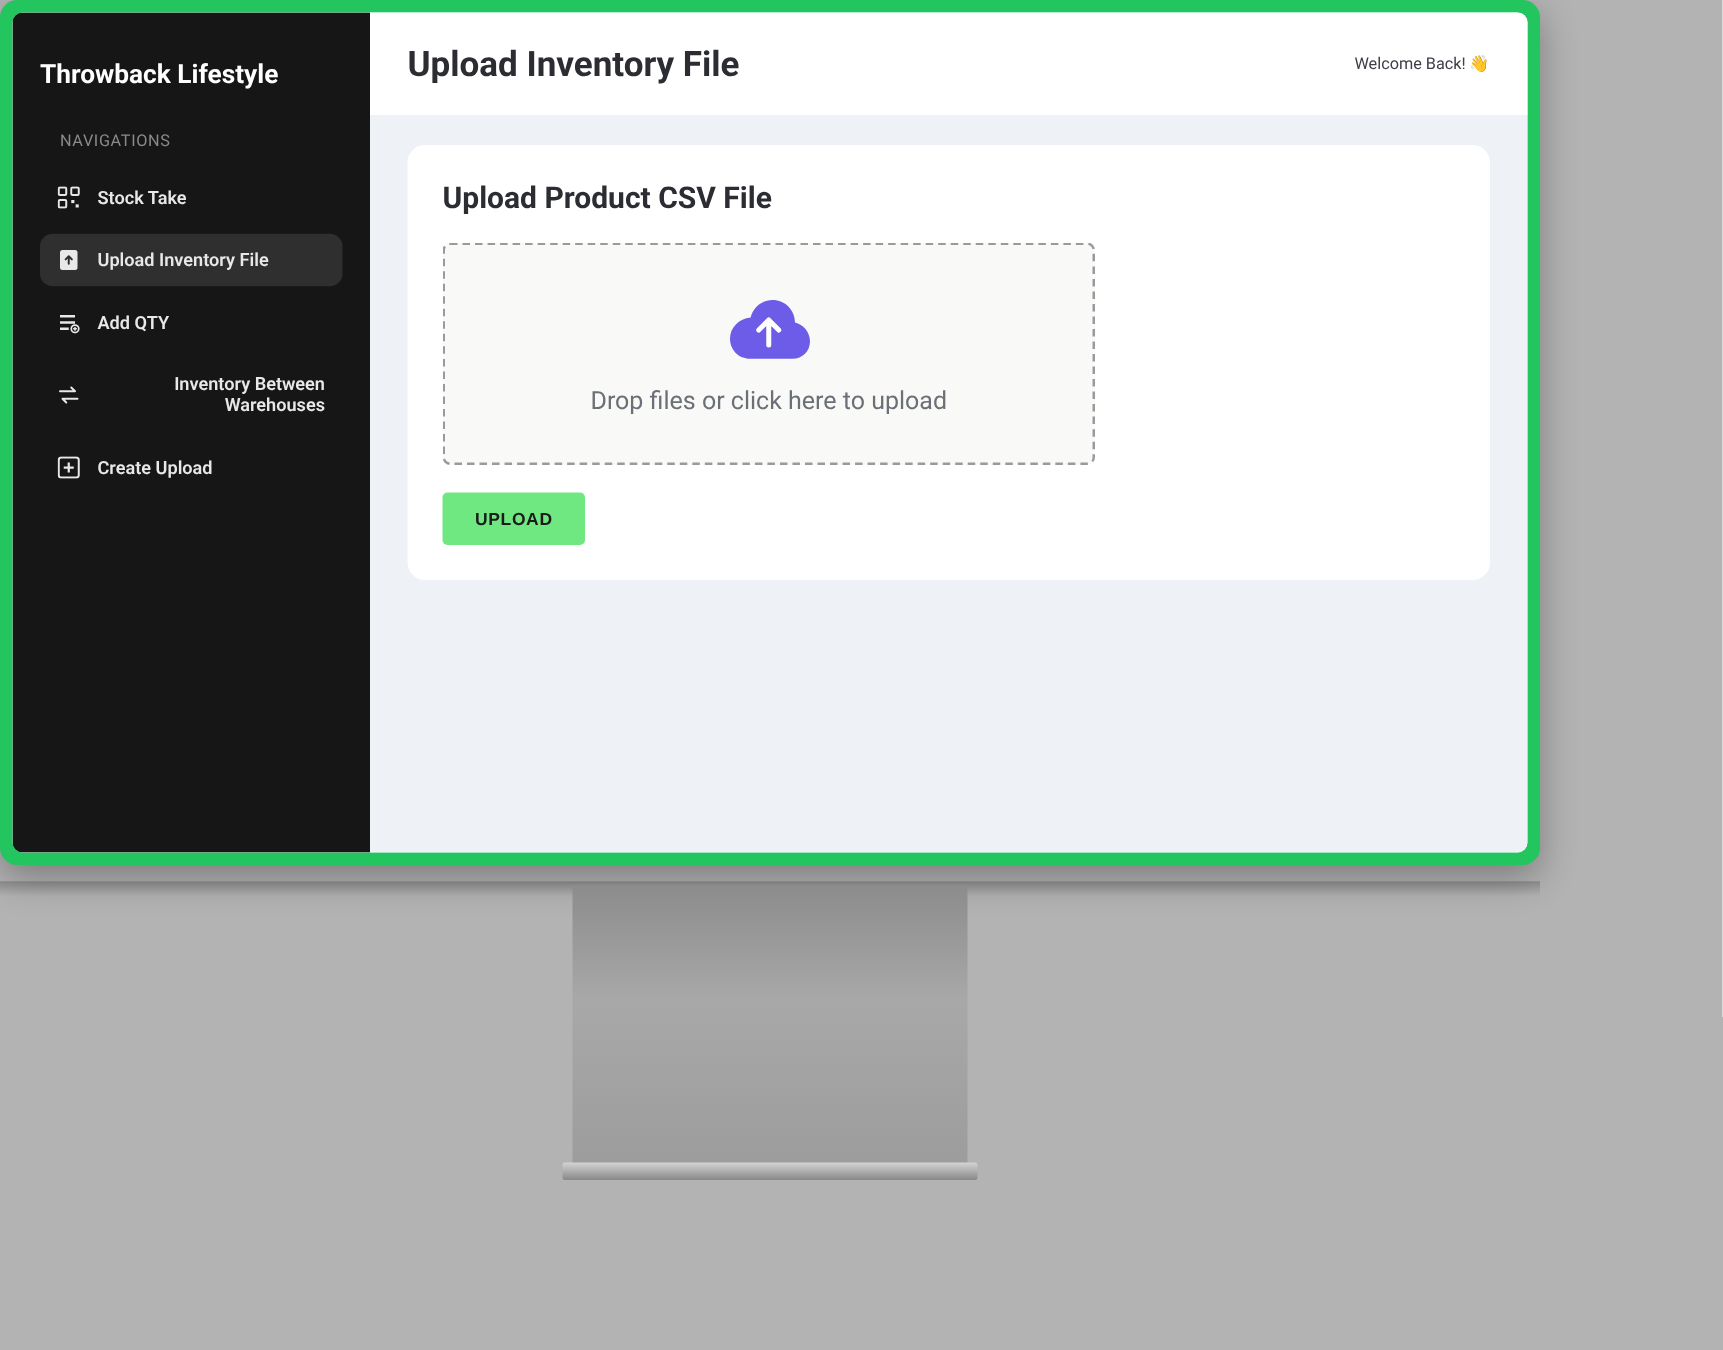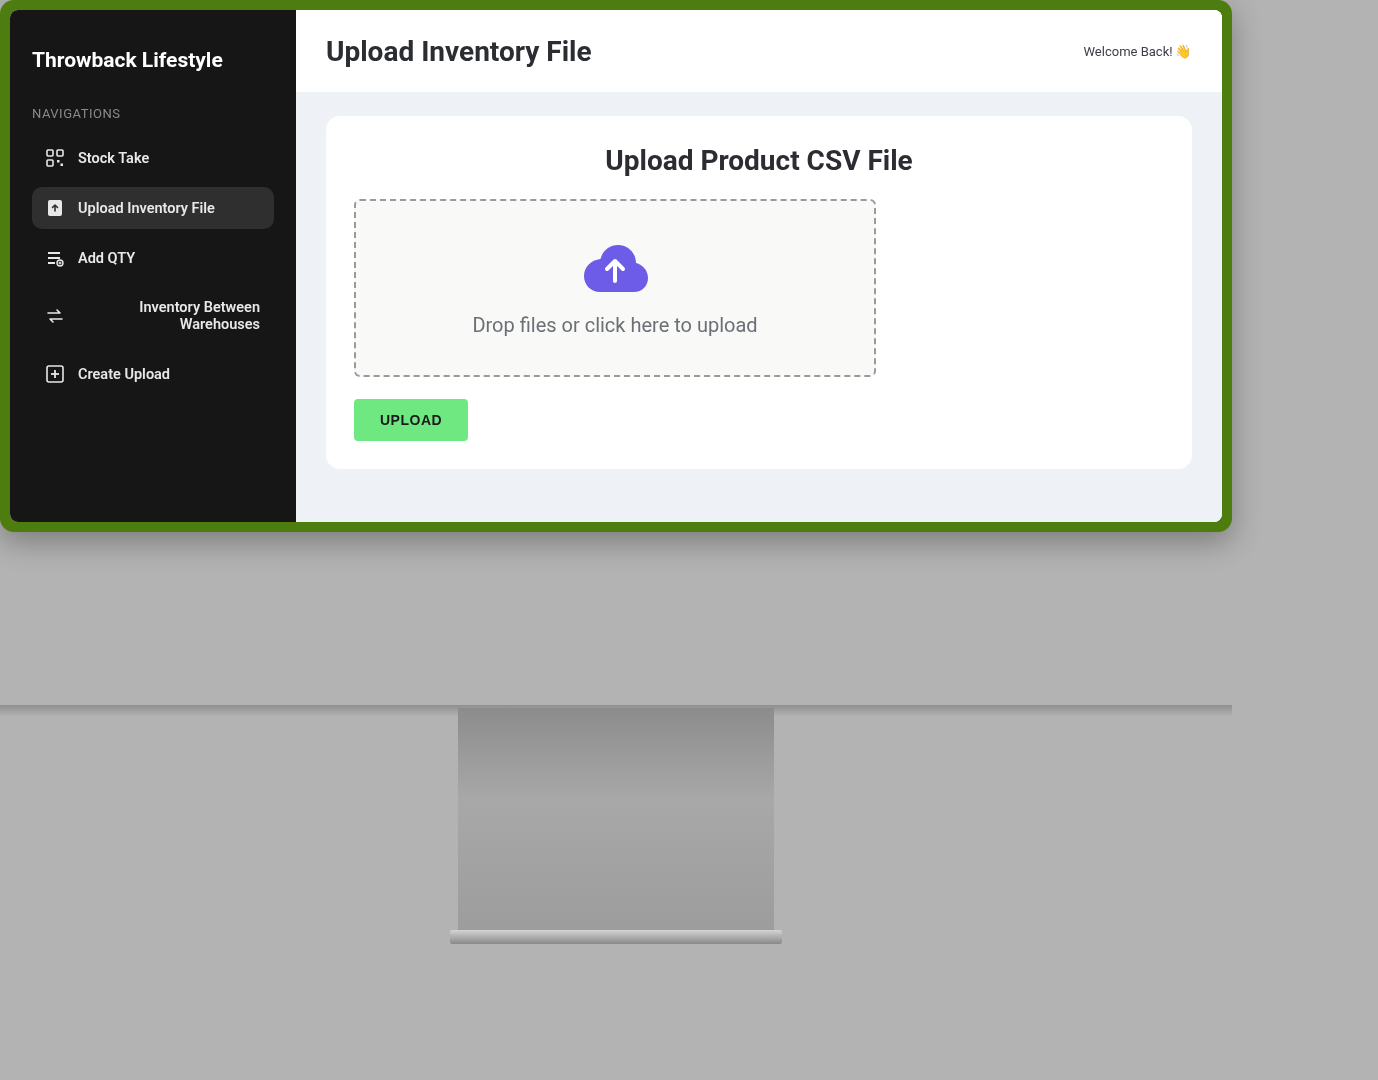--- a/index.html
+++ b/index.html
@@ -16,8 +16,8 @@
       top: 0;
       left: 0;
       width: 1232px;
-      height: 532px;
-      background: #4d7c0f;
+      height: 692px;
+      background: #22c55e;
       border-radius: 14px;
       padding: 10px;
       box-shadow: 0 10px 30px rgba(0,0,0,0.3);

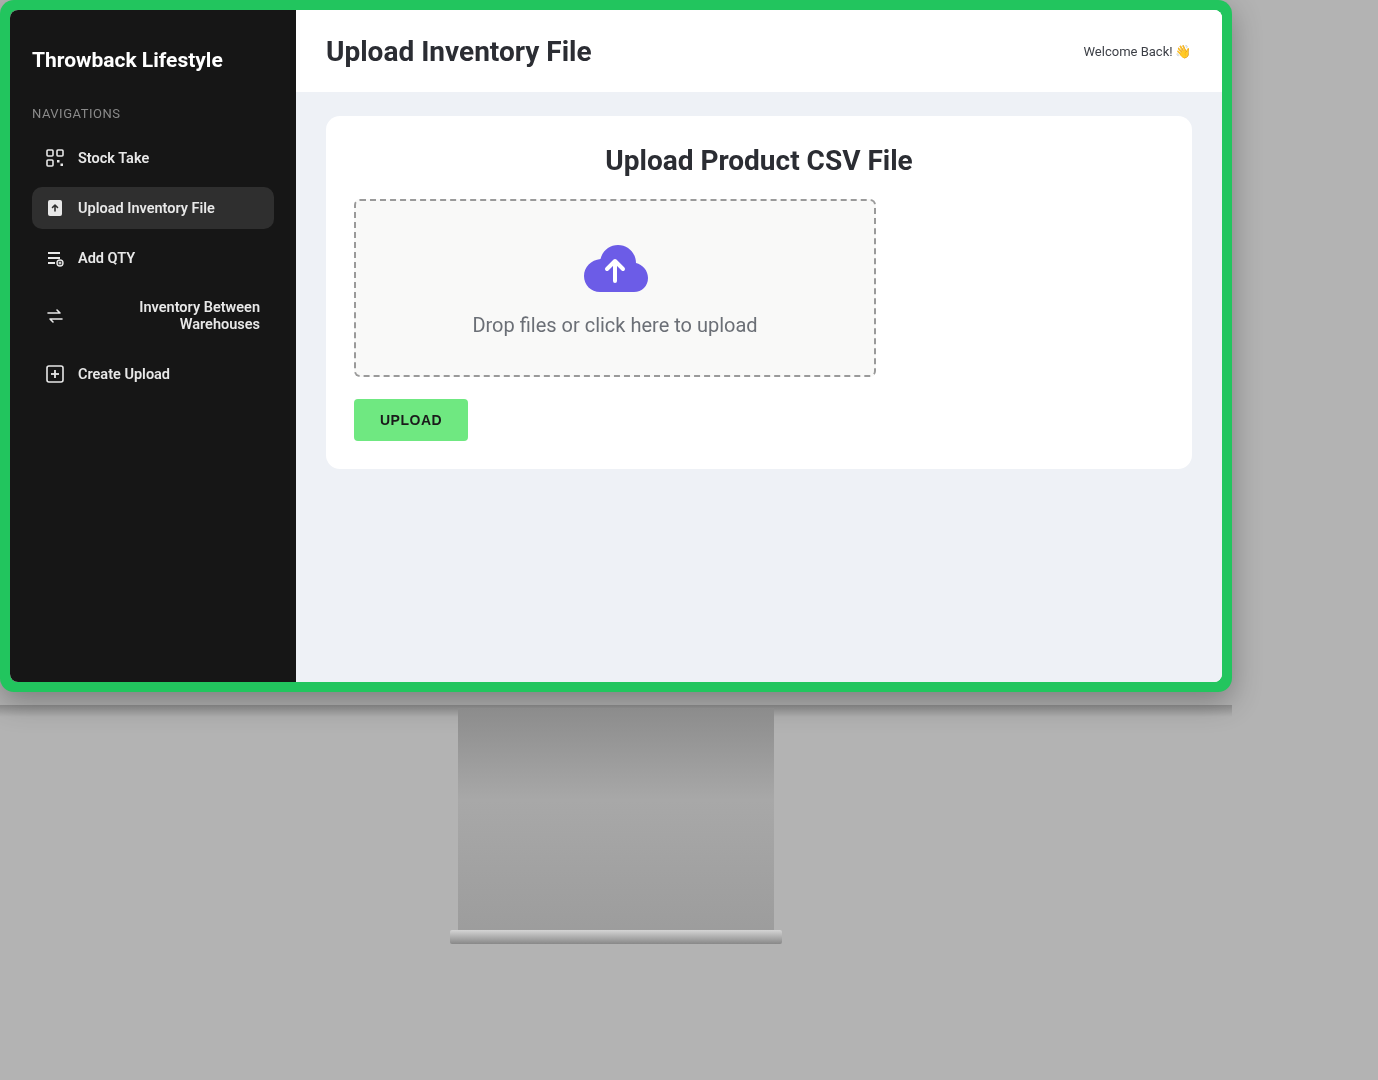--- a/index.html
+++ b/index.html
@@ -48,6 +48,7 @@
       color: #8a8a8a;
       padding: 0 22px 16px 22px;
       letter-spacing: 0.5px;
+      margin-left: 16px;
     }
     .nav-list { list-style: none; padding: 0 22px; text-align: right; }
     .nav-item {

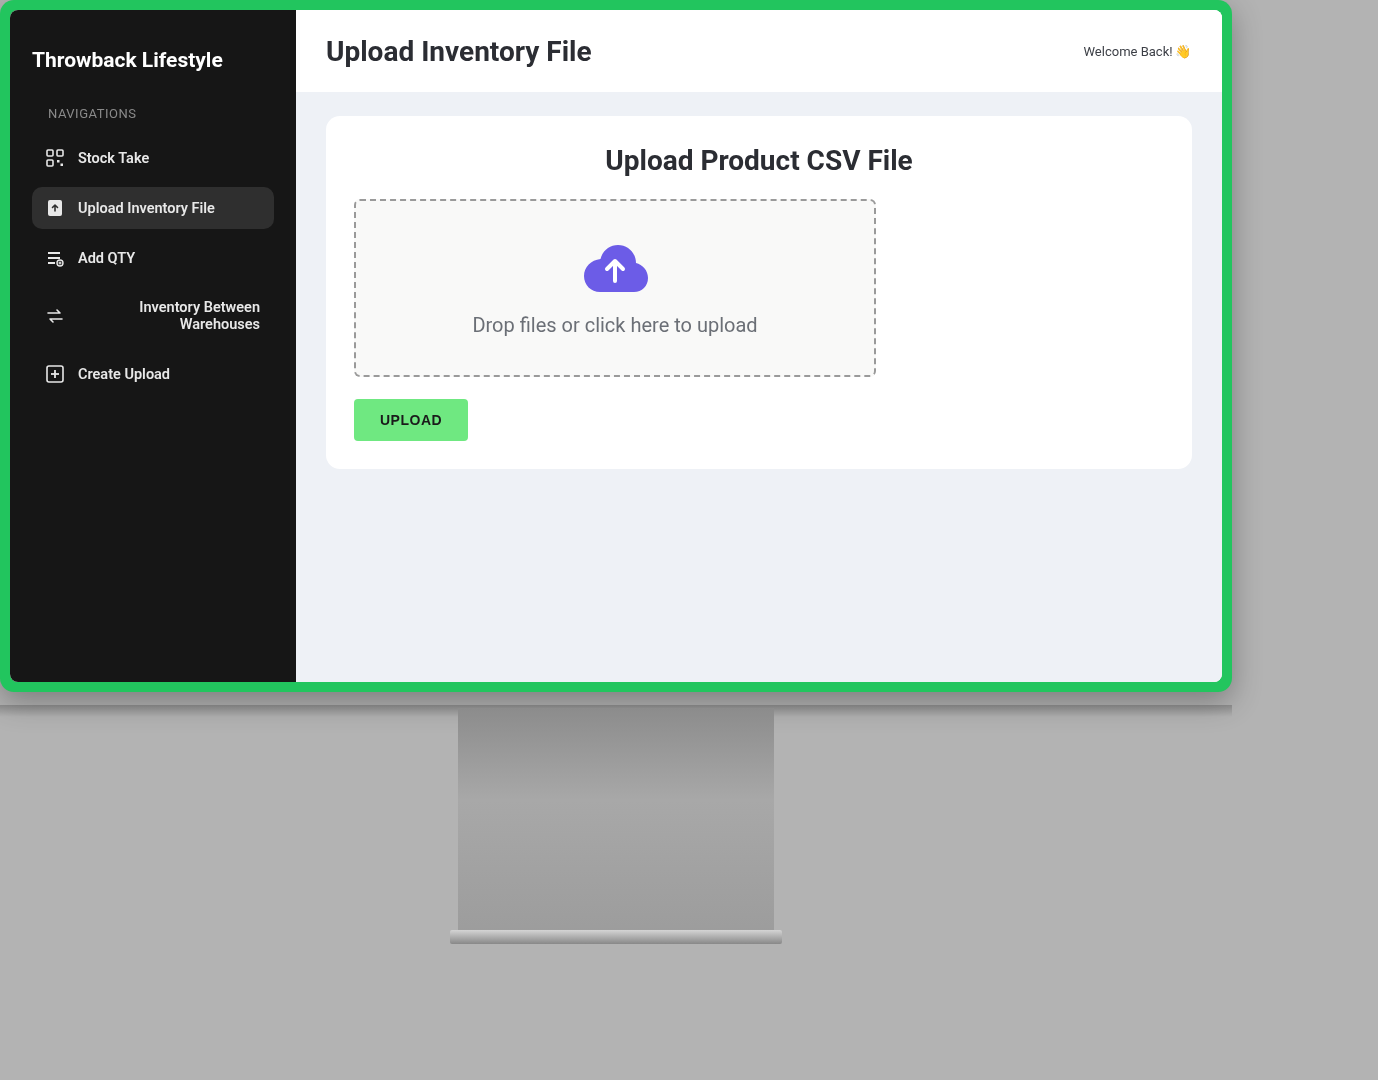--- a/index.html
+++ b/index.html
@@ -104,11 +104,10 @@
       padding: 28px;
     }
     .card-title {
-      font-size: 28px;
+      font-size: 24px;
       font-weight: 700;
       color: #2b2d33;
       margin-bottom: 22px;
-      text-align: center;
     }
     .dropzone {
       width: 522px;

